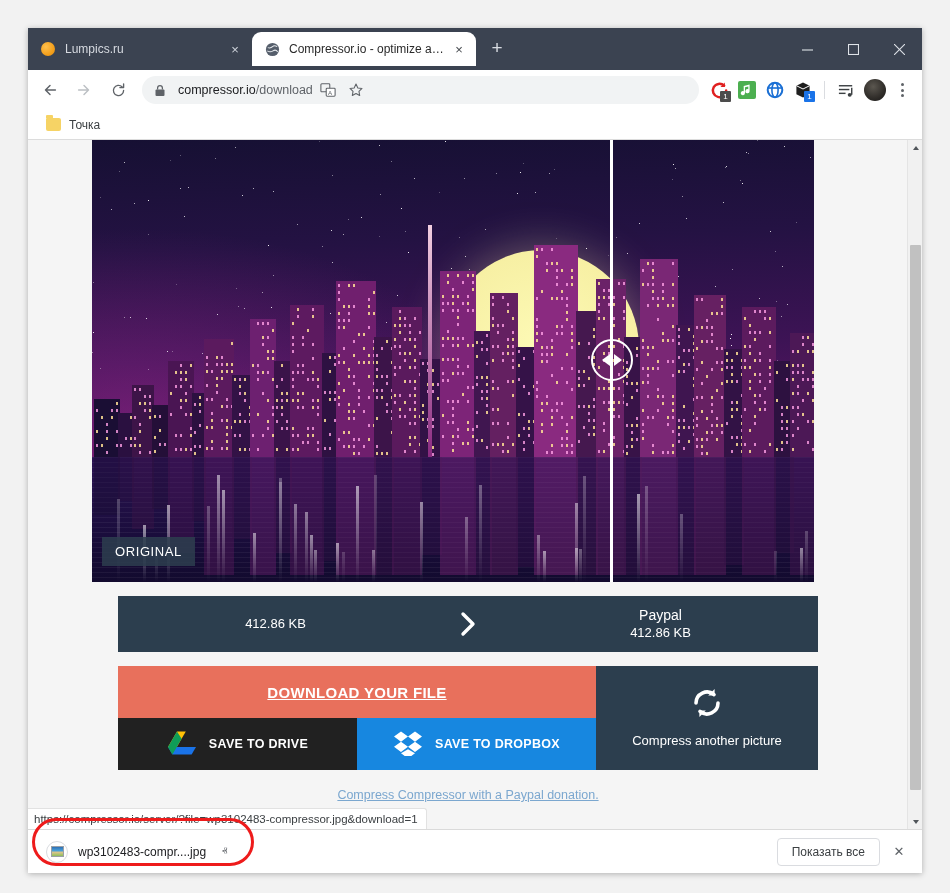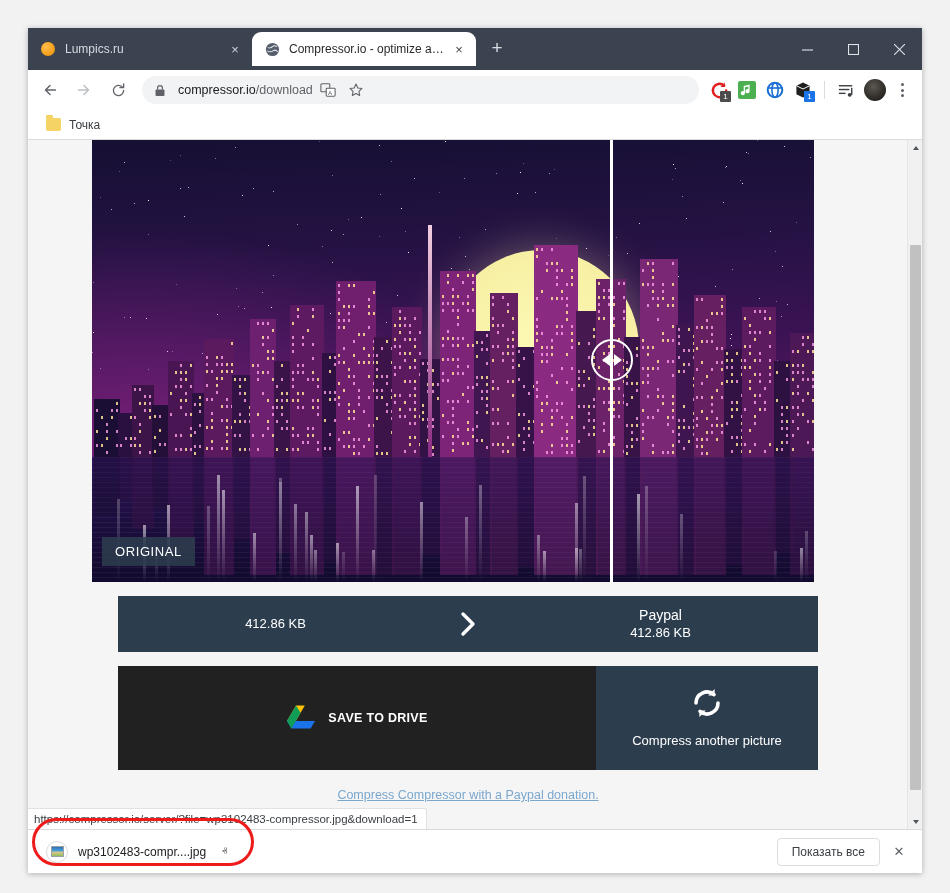--- a/index.html
+++ b/index.html
@@ -1851,6 +1851,7 @@
 
       <div class="actions">
         <div class="act-left">
+          <div class="dl">DOWNLOAD YOUR FILE</div>
           <div class="saverow">
             <div class="save drive">
               <span>

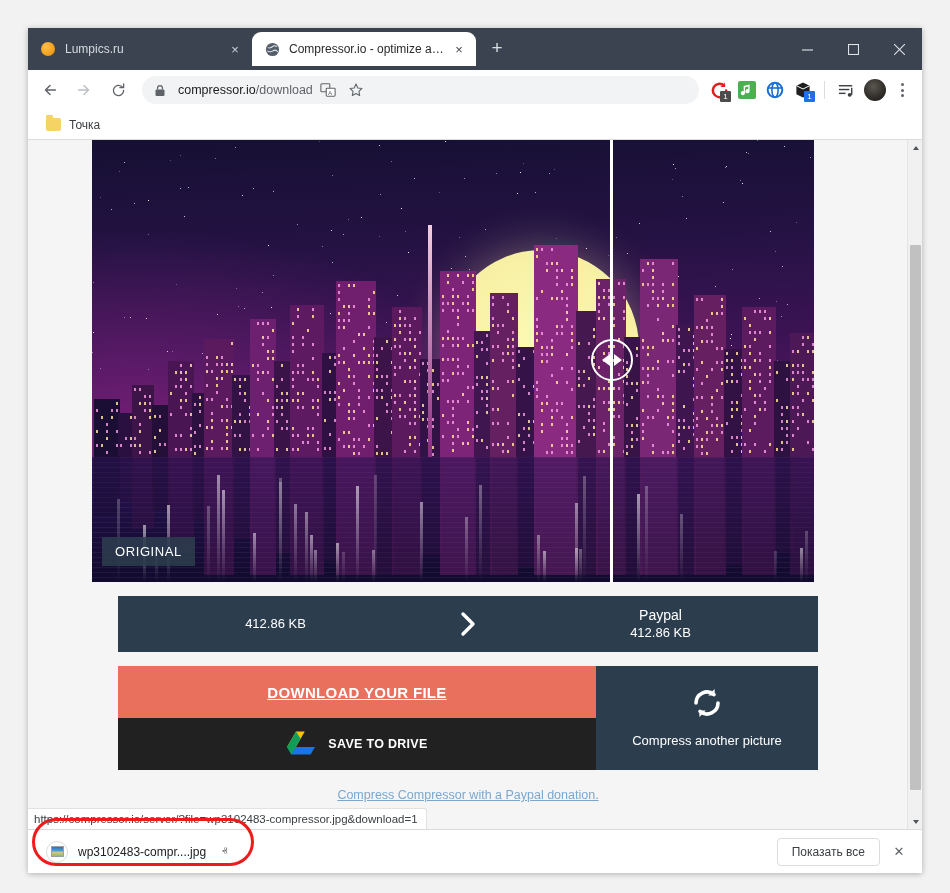--- a/index.html
+++ b/index.html
@@ -1863,6 +1863,14 @@
               </span>
               <span>SAVE TO DRIVE</span>
             </div>
+            <div class="save dropbox">
+              <span>
+                <svg width="30" height="26" viewBox="0 0 30 26">
+                  <path d="M8 1.5L1 6.6l7 5.1 7-5.1zM22 1.5l-7 5.1 7 5.1 7-5.1zM1 16.8l7 5.1 7-5.1-7-5.1zM29 16.8l-7-5.1-7 5.1 7 5.1zM8 23.3l7 5.1 7-5.1-7-4.1z" fill="#fff"></path>
+                </svg>
+              </span>
+              <span>SAVE TO DROPBOX</span>
+            </div>
           </div>
         </div>
         <div class="act-right">

